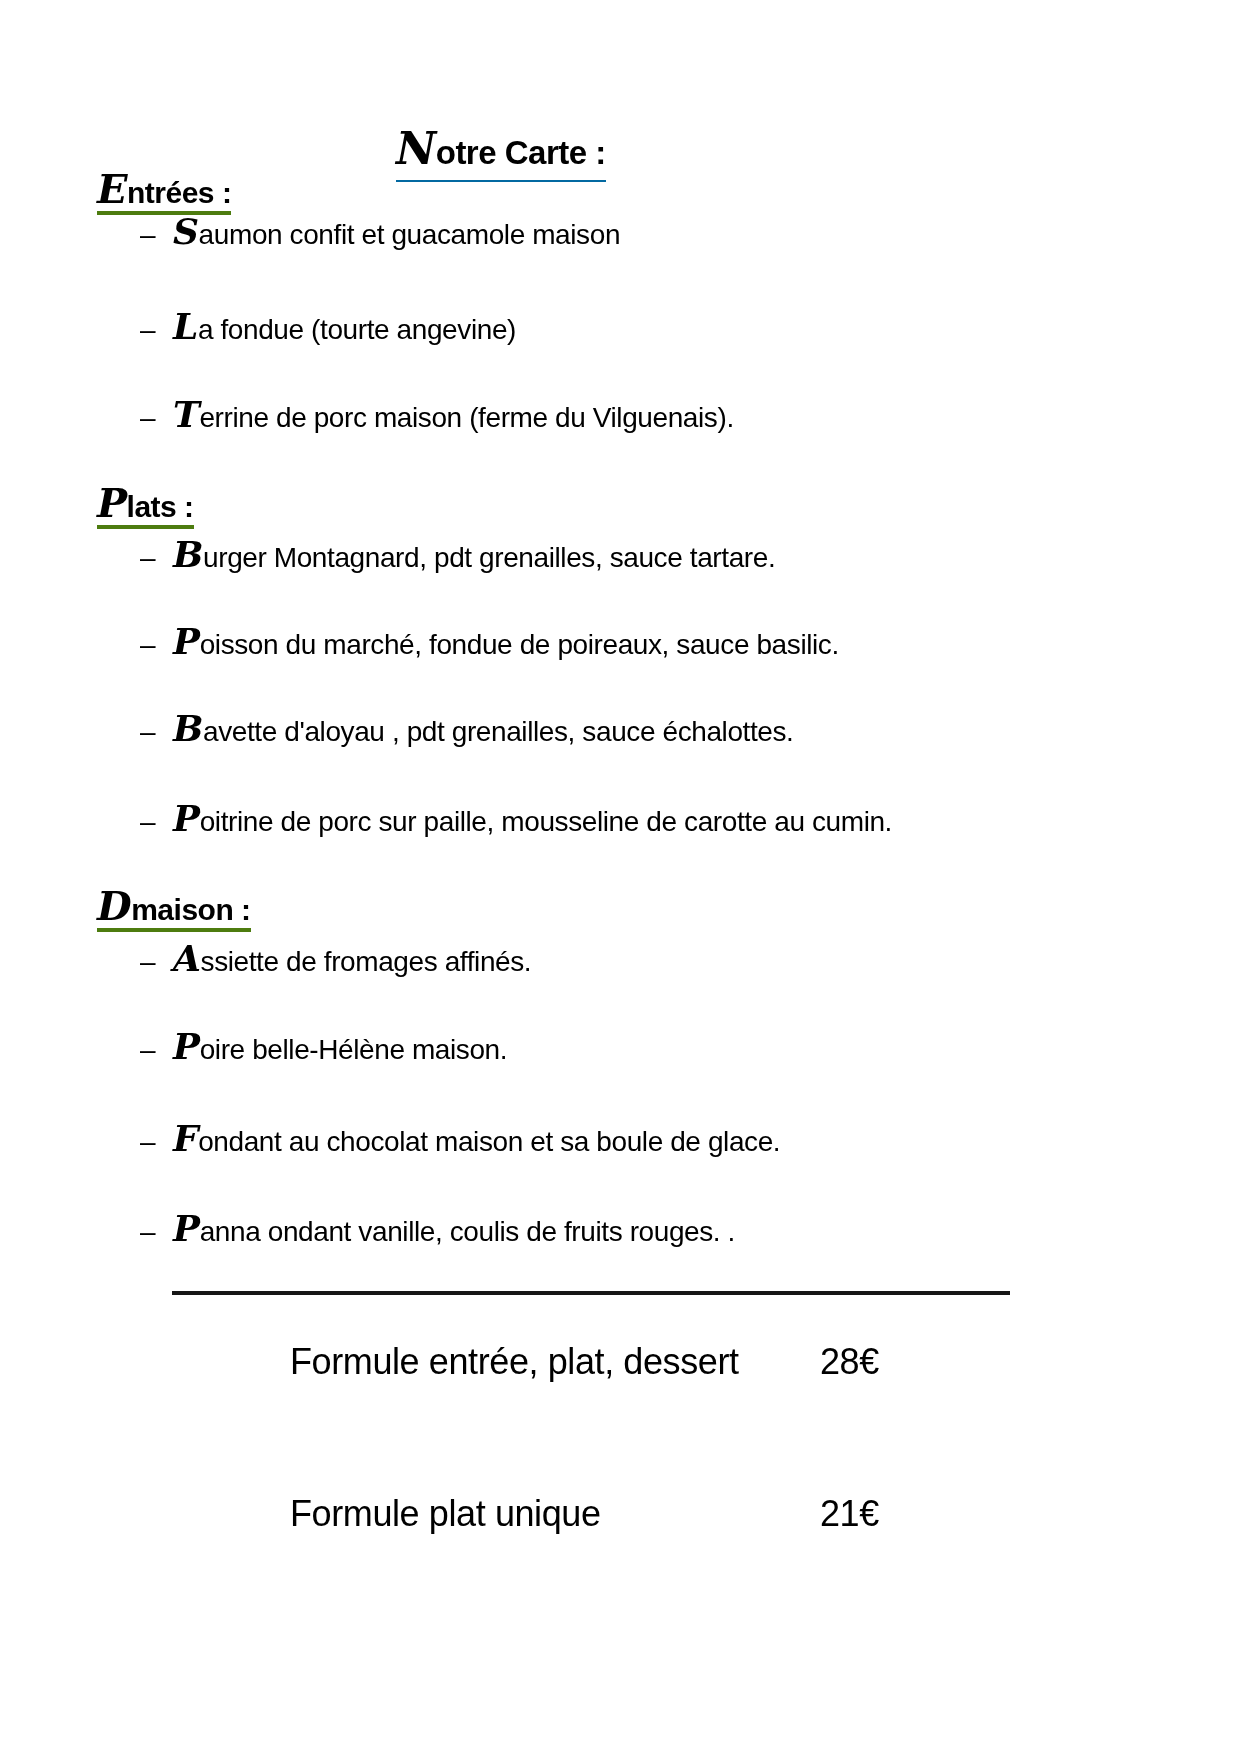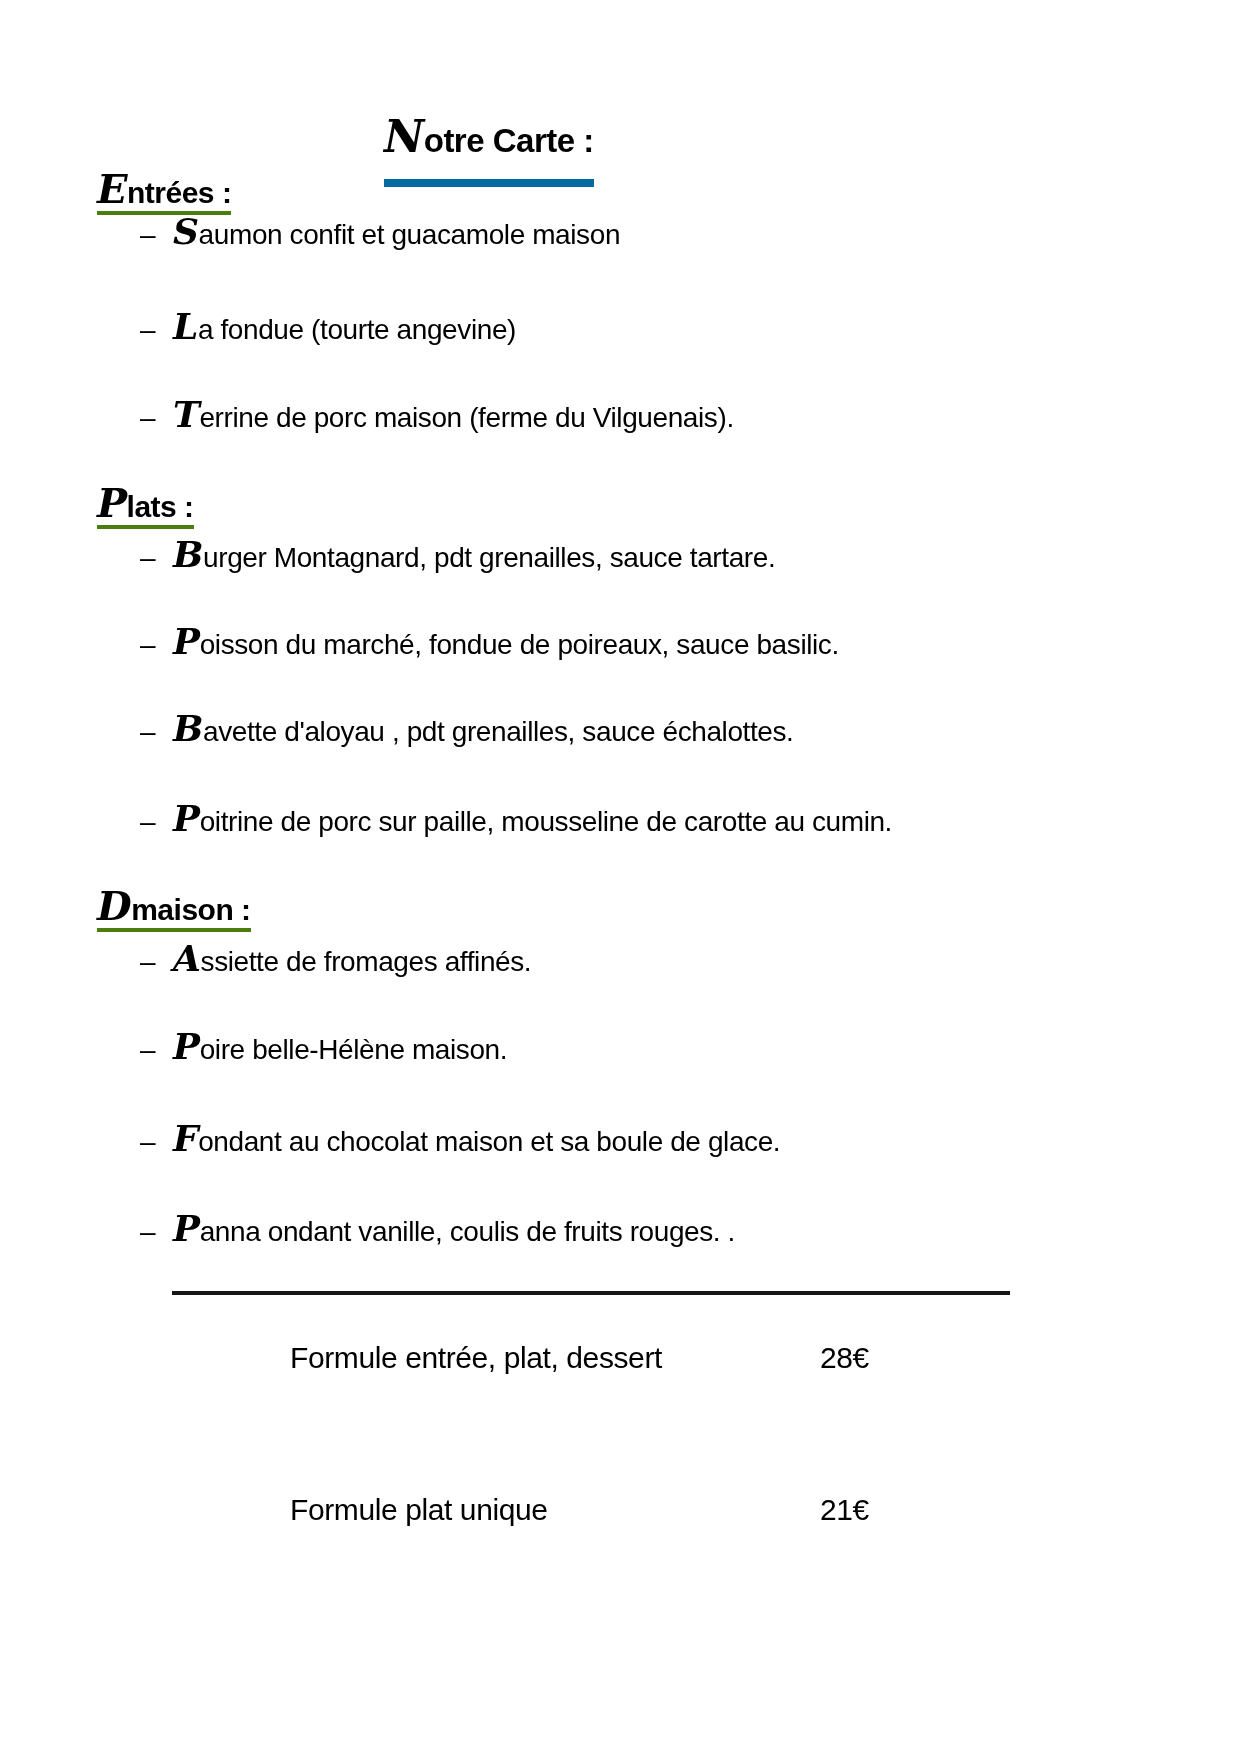--- a/index.html
+++ b/index.html
@@ -24,12 +24,12 @@
     position: absolute;
     left: 380px;
     top: 118px;
-    margin: 4px;
+    margin: 16px;
     font-size: 33px;
     font-weight: 700;
     letter-spacing: -0.5px;
-    border-bottom: 8px solid #0369a1;
-    padding-bottom: 19px;
+    border-bottom: 2px solid #0369a1;
+    padding-bottom: 8px;
     white-space: nowrap;
   }
   .title .fancy { font-size: 44px; }

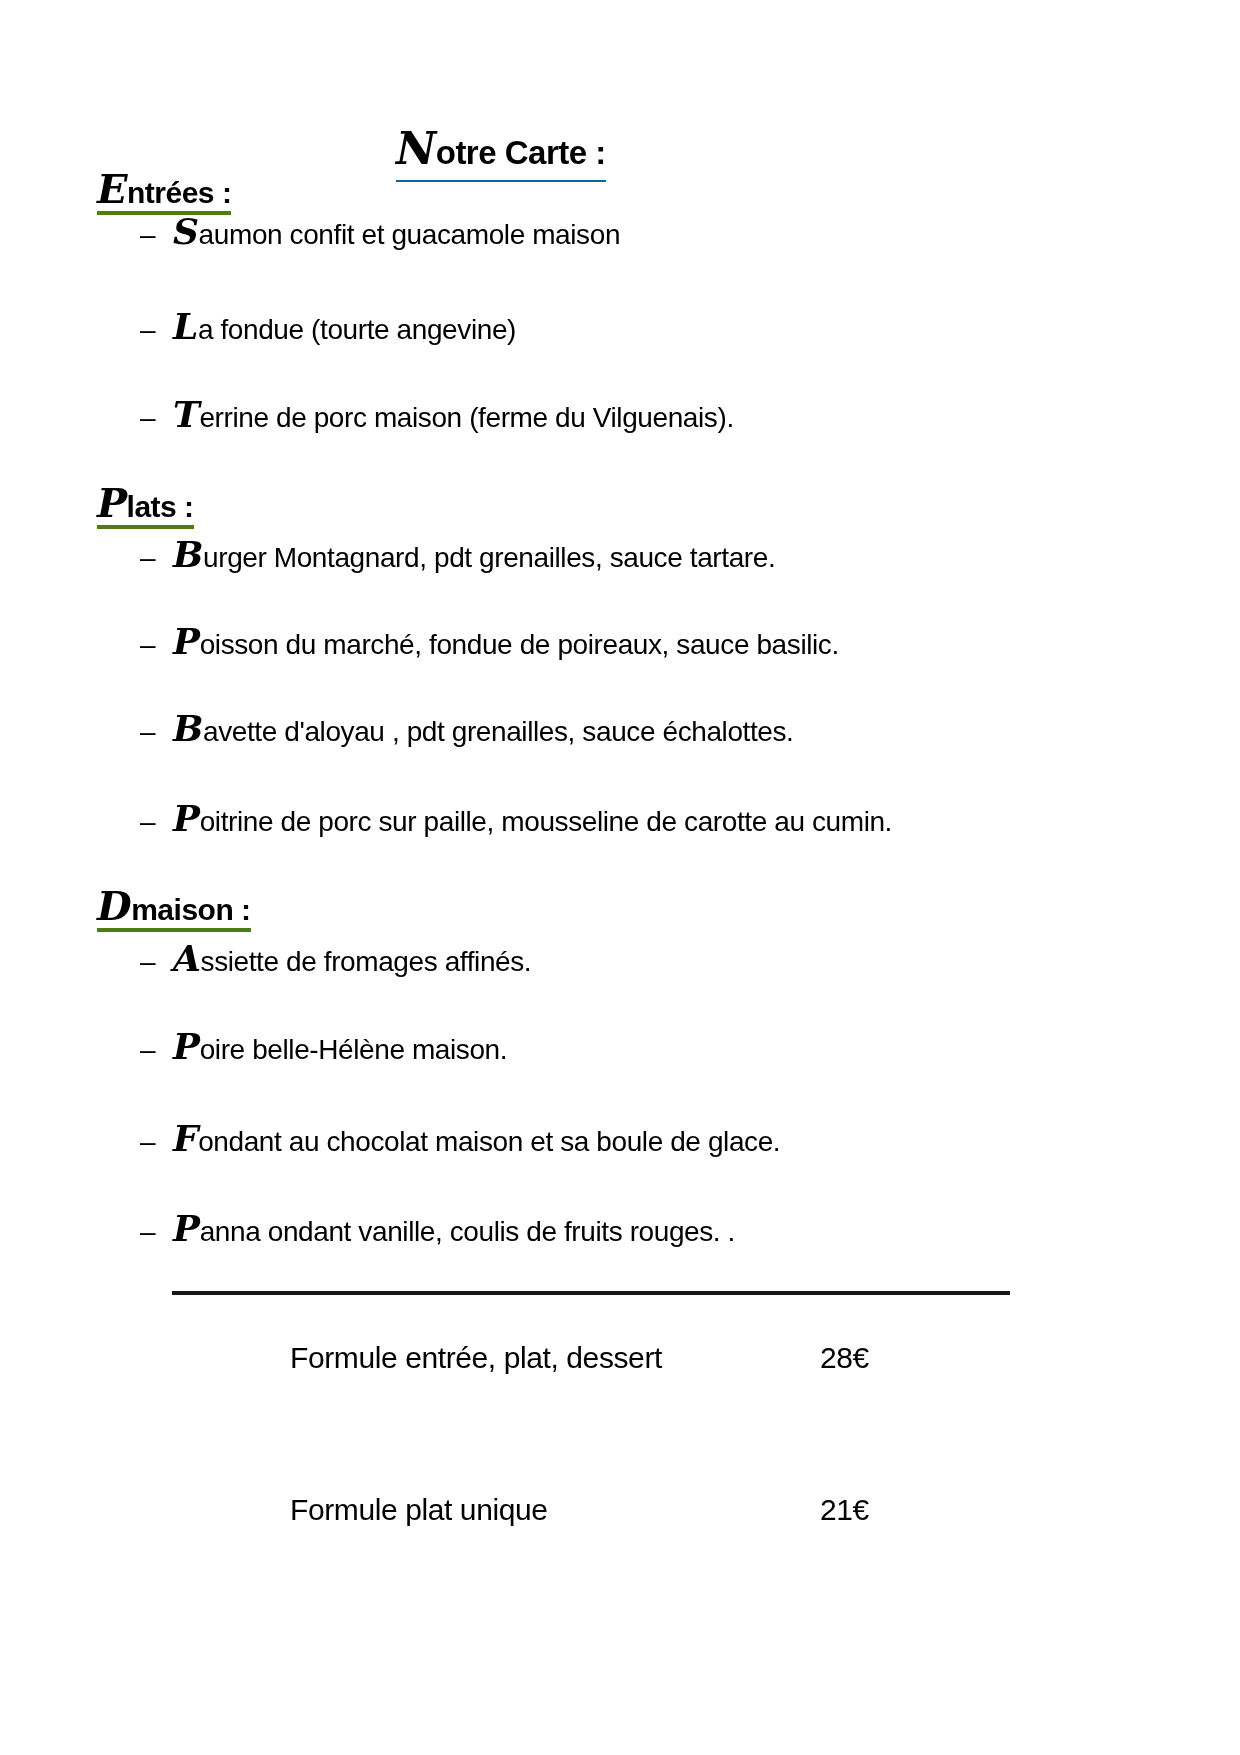--- a/index.html
+++ b/index.html
@@ -68,7 +68,7 @@
     position: absolute;
     left: 290px;
     width: 660px;
-    font-size: 30px;
+    font-size: 36px;
     letter-spacing: -0.4px;
     white-space: nowrap;
   }

